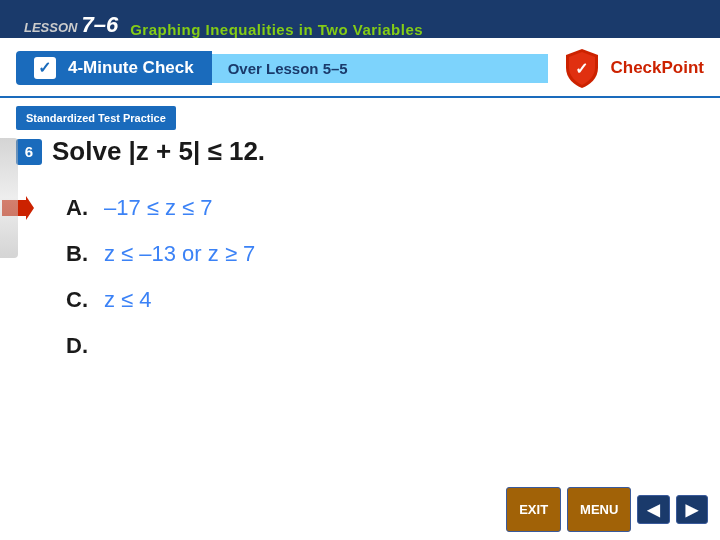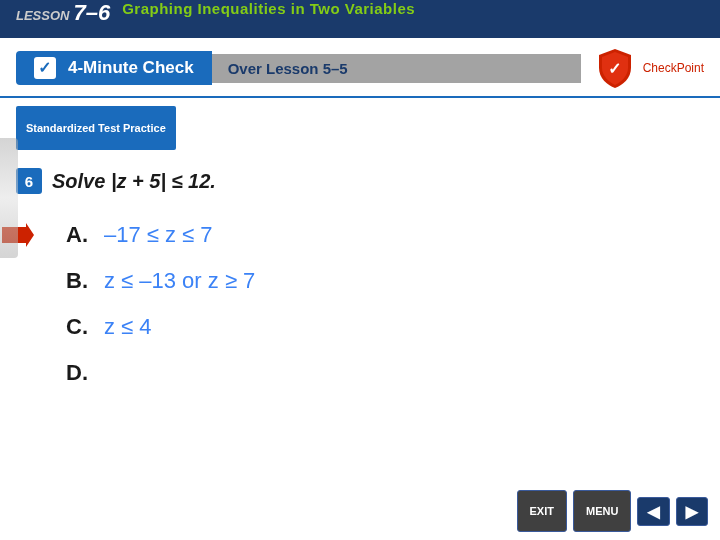--- a/index.html
+++ b/index.html
@@ -17,8 +17,8 @@
       background: #1a3a6b;
       height: 38px;
       display: flex;
-      align-items: flex-start;
-      padding: 0 16px;
+      align-items: flex-end;
+      padding: 0 24px;
       gap: 12px;
     }
     .lesson-badge {

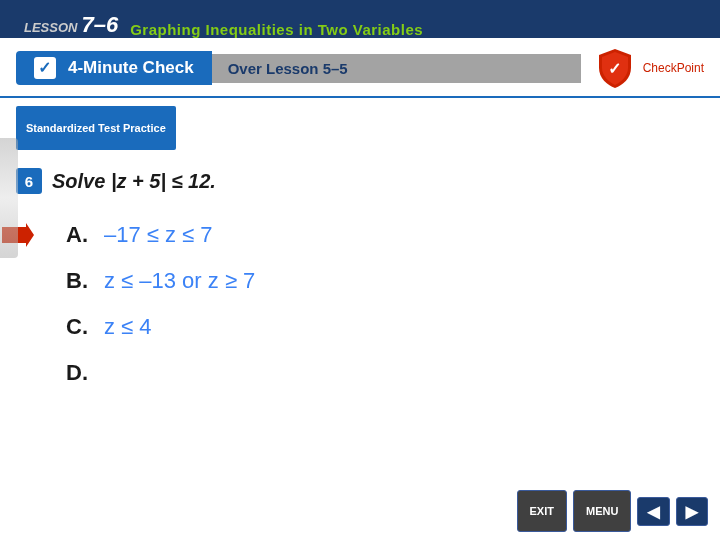--- a/index.html
+++ b/index.html
@@ -90,7 +90,7 @@
       line-height: 1;
     }
     .over-lesson-text {
-      background: #a3a3a3;
+      background: #7dd3fc;
       color: #1a3a6b;
       font-size: 15px;
       font-weight: bold;

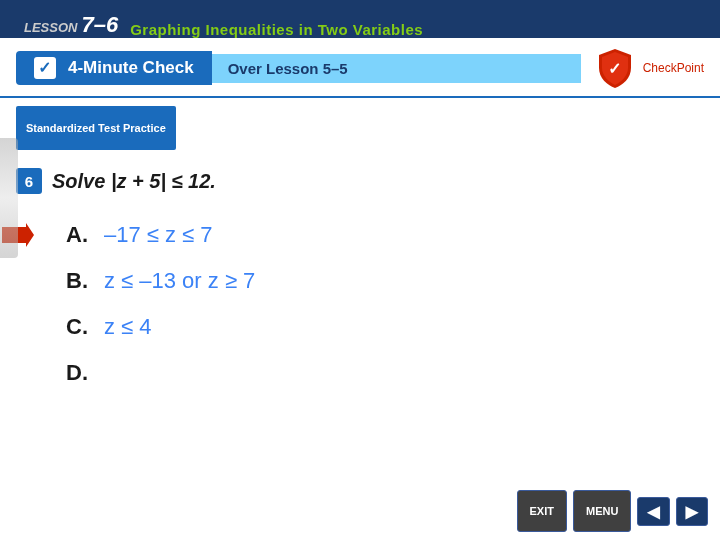--- a/index.html
+++ b/index.html
@@ -109,8 +109,8 @@
     }
     .checkpoint-text {
       color: #cc2200;
-      font-size: 12px;
-      font-weight: normal;
+      font-size: 17px;
+      font-weight: bold;
     }
 
     

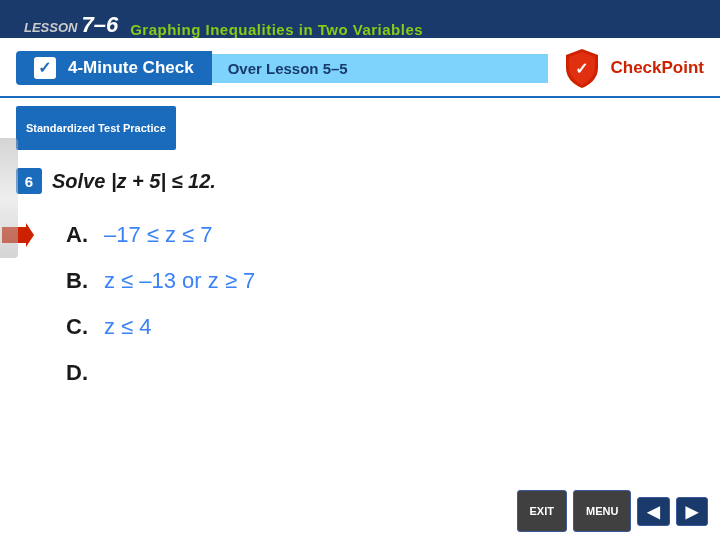--- a/index.html
+++ b/index.html
@@ -119,9 +119,9 @@
       color: #fff;
       font-size: 11px;
       font-weight: bold;
-      padding: 16px 10px;
+      padding: 6px 10px;
       display: inline-block;
-      margin: 8px 16px 12px 16px;
+      margin: 8px 16px 0 16px;
       border-radius: 2px;
     }
 

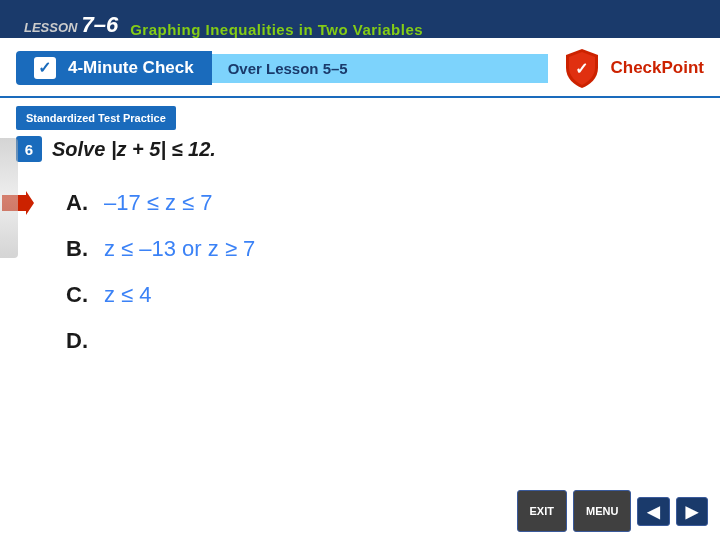--- a/index.html
+++ b/index.html
@@ -149,10 +149,9 @@
       flex-shrink: 0;
     }
     .problem-text {
-      font-size: 20px;
+      font-size: 26px;
       font-weight: bold;
       color: #1a1a1a;
-      font-style: italic;
     }
 
     

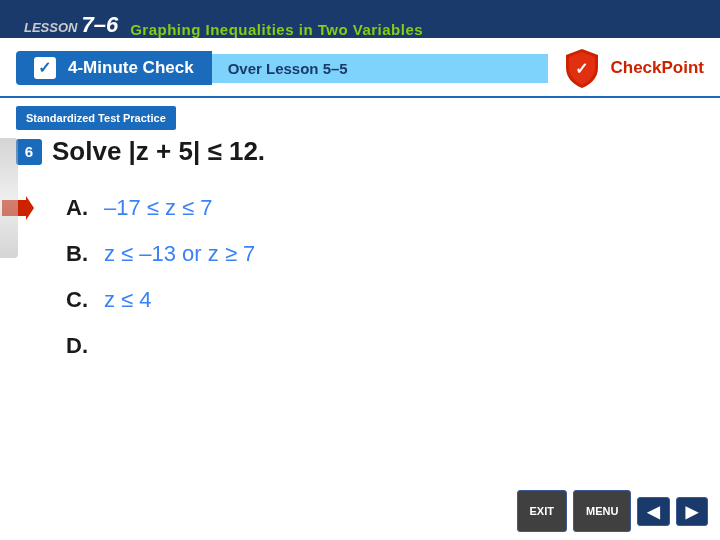--- a/index.html
+++ b/index.html
@@ -204,11 +204,11 @@
       gap: 6px;
     }
     .nav-btn {
-      background: #404040;
+      background: #a16207;
       border: 1px solid #3a5a9b;
       border-radius: 3px;
       color: #fff;
-      font-size: 11px;
+      font-size: 13px;
       font-weight: bold;
       padding: 14px 12px;
       cursor: pointer;

